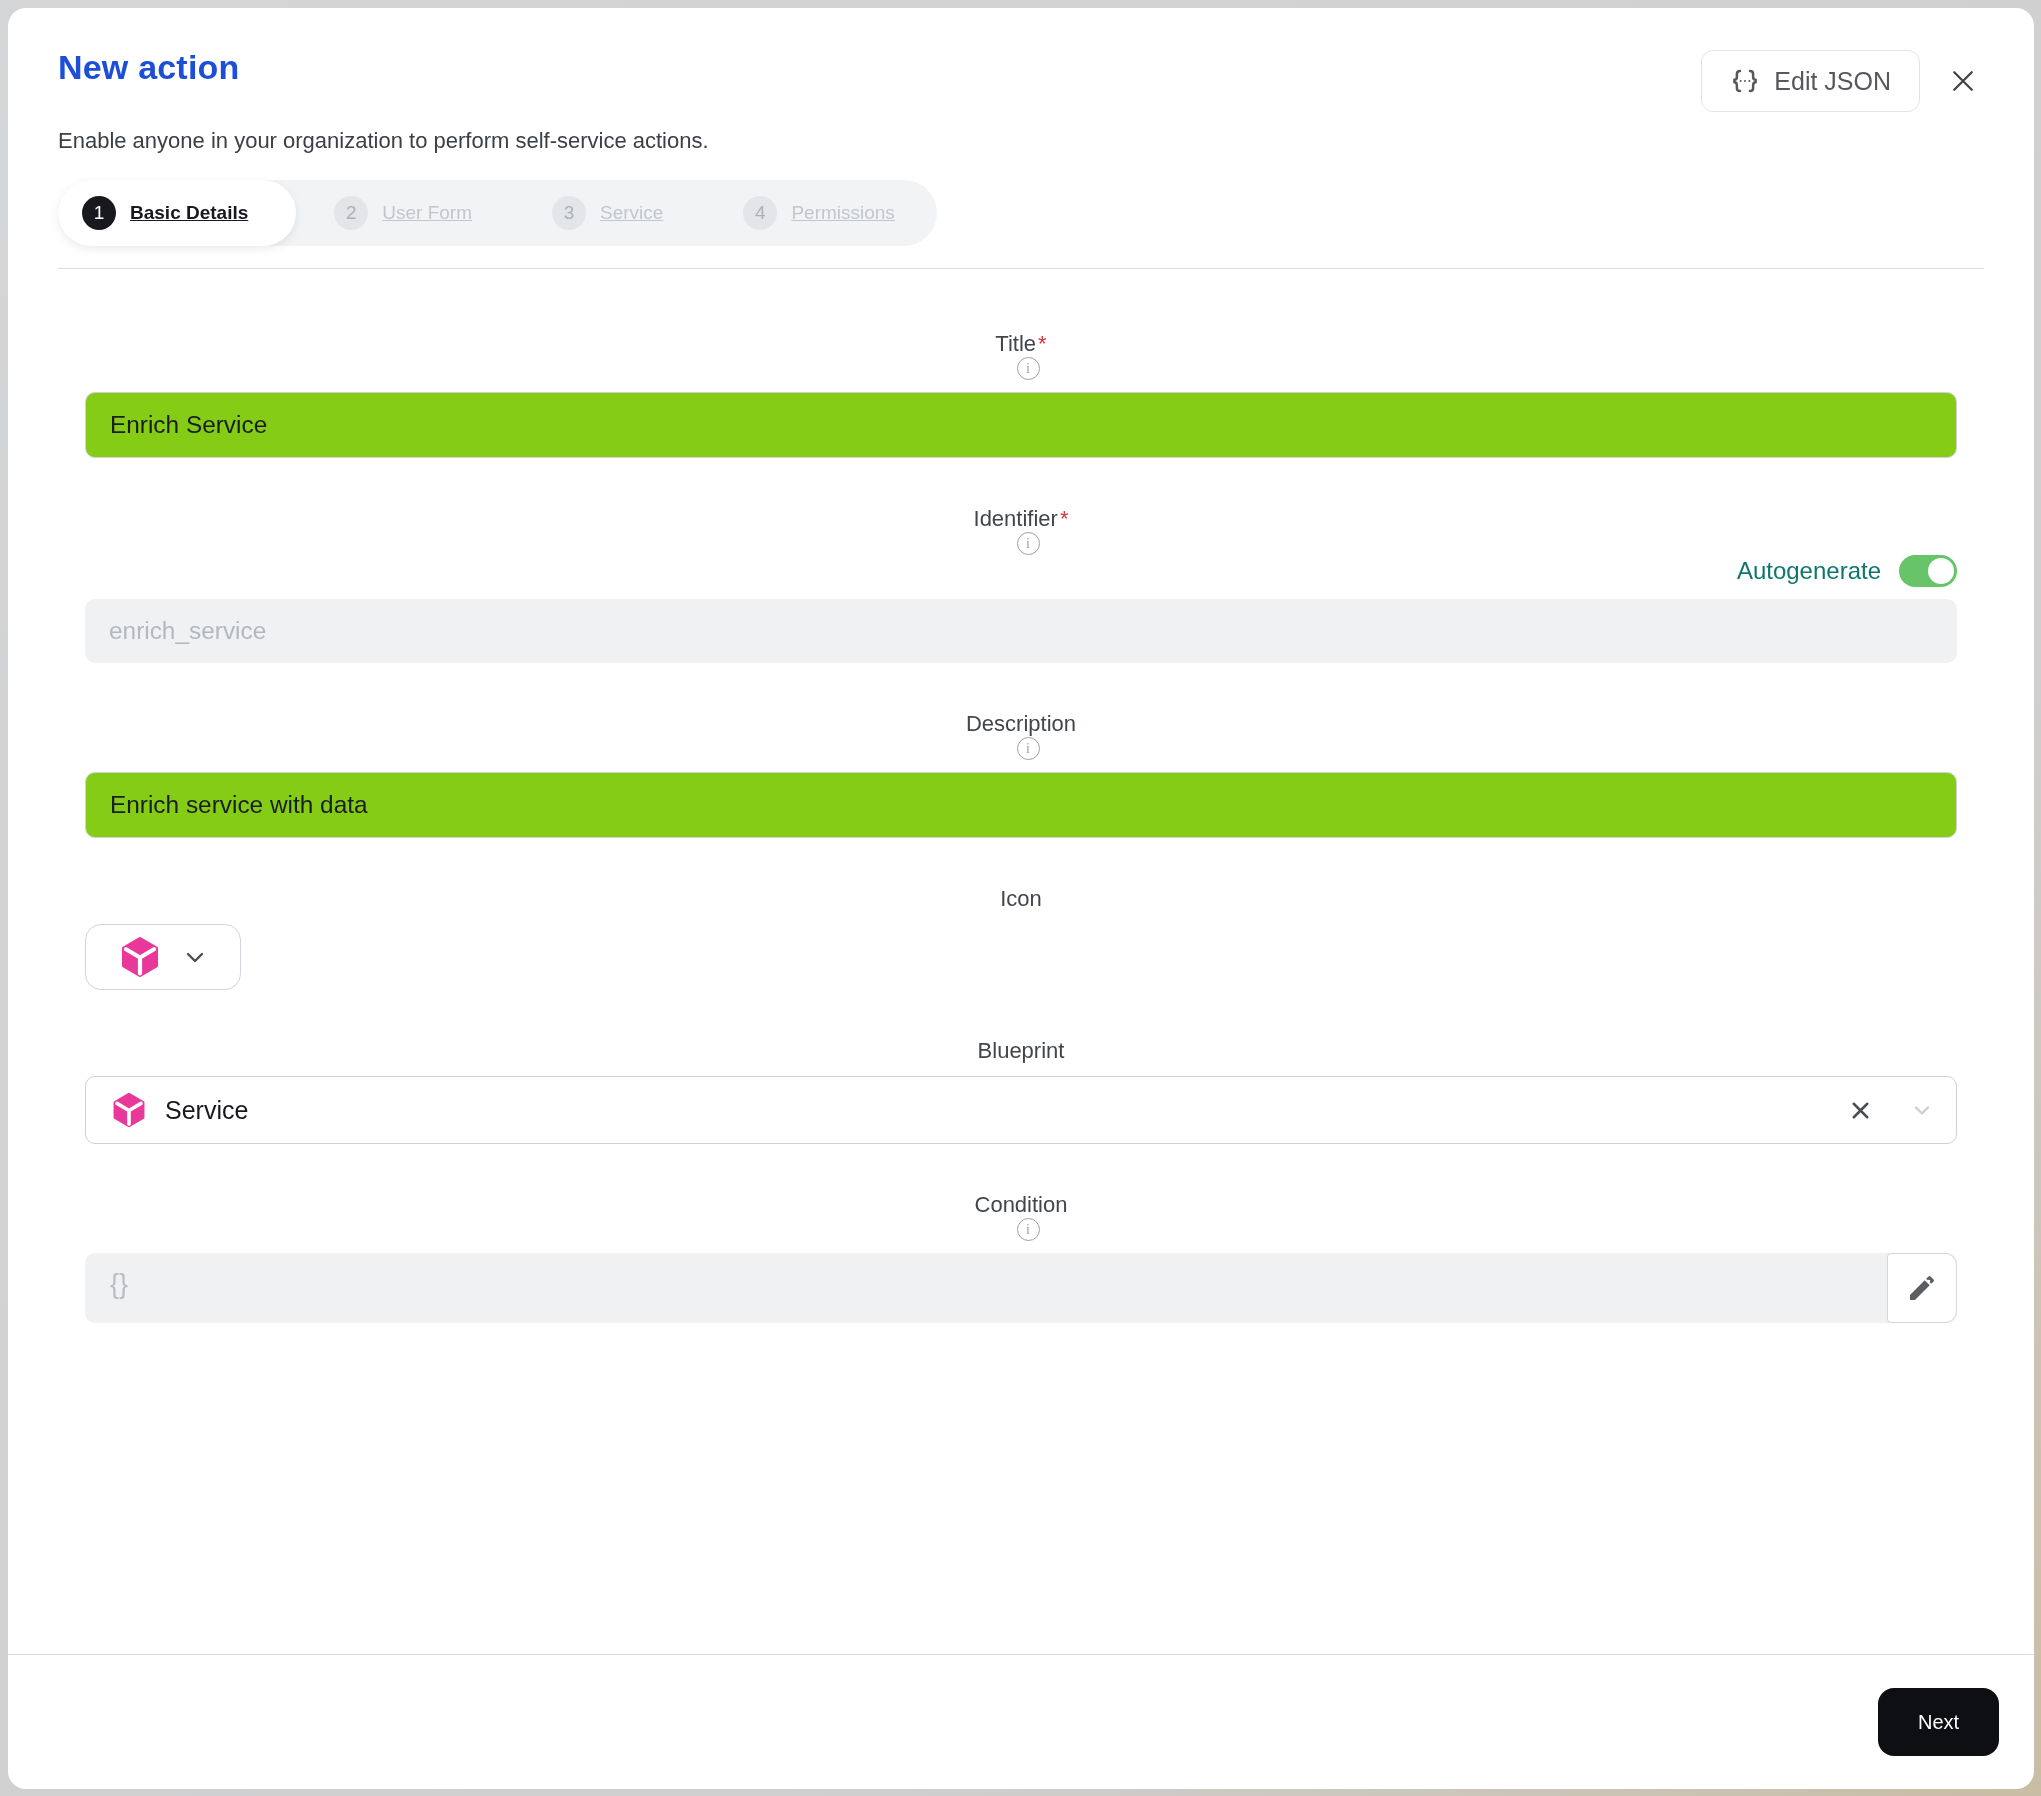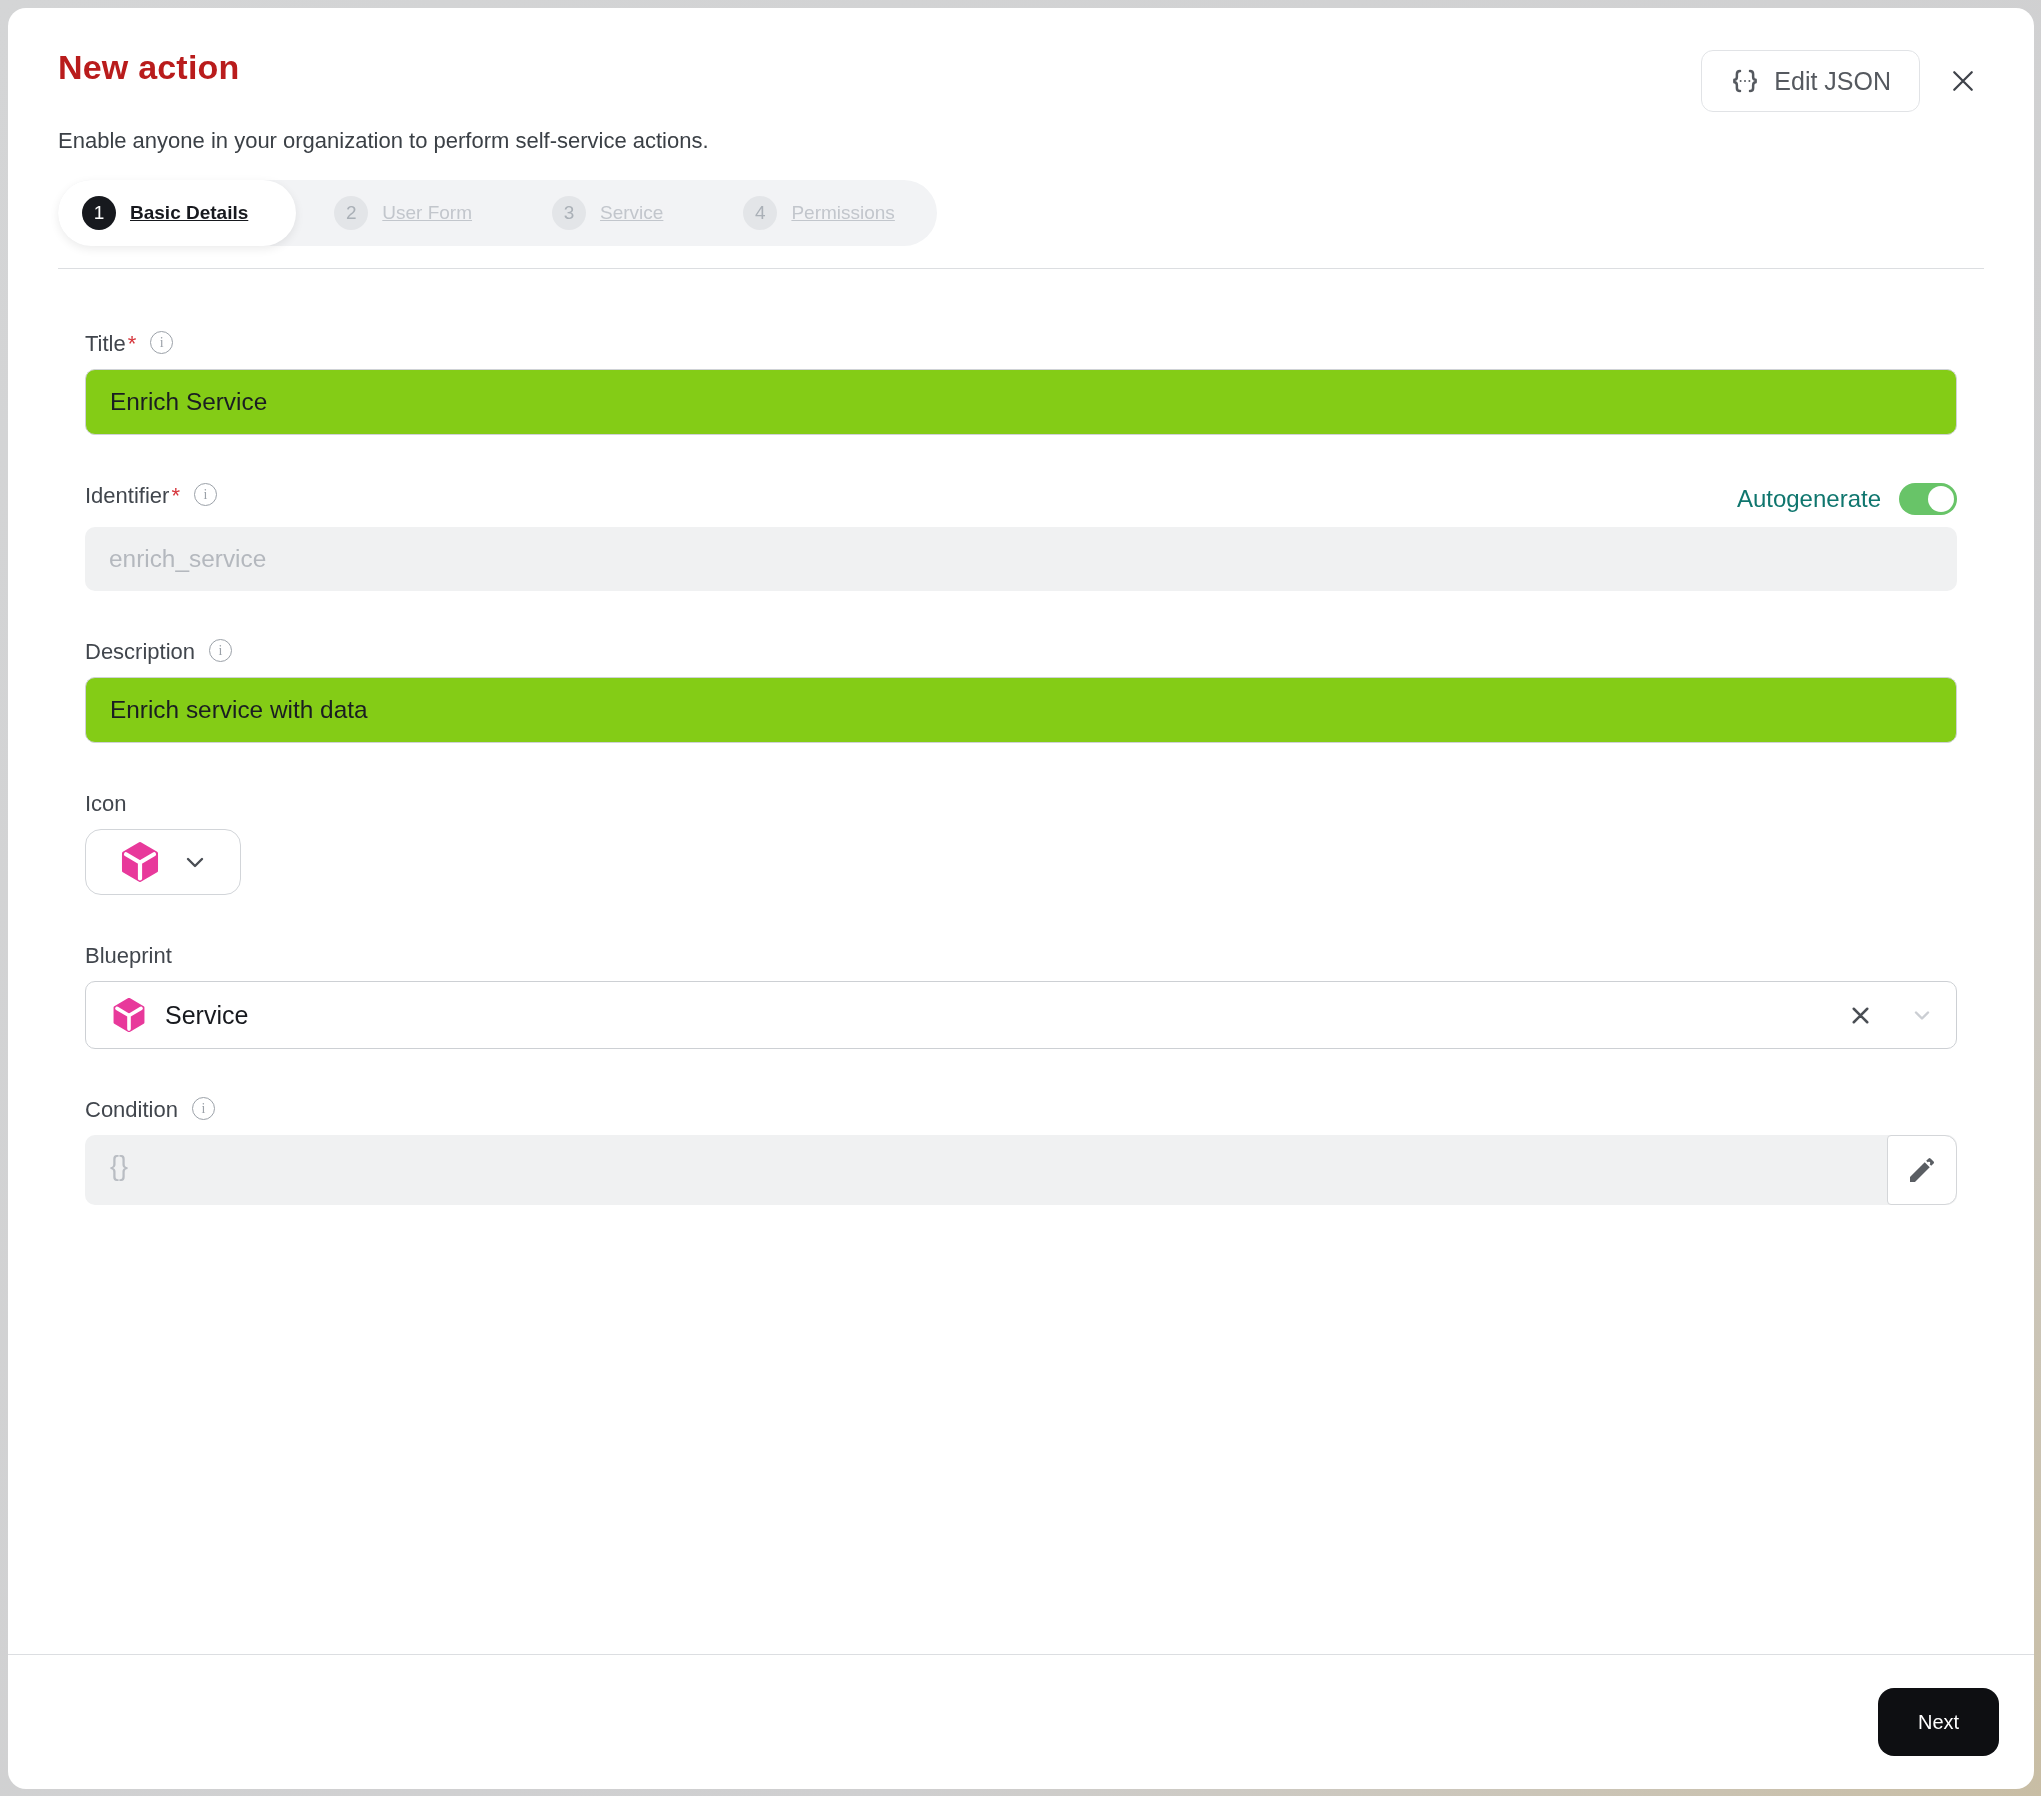--- a/index.html
+++ b/index.html
@@ -20,7 +20,7 @@
   
   .header { padding:40px 50px 0 50px; }
   .header-top { display:flex; align-items:flex-start; justify-content:space-between; }
-  .page-title { font-size:34px; font-weight:700; color:#b91c1c; letter-spacing:0.2px; }
+  .page-title { font-size:34px; font-weight:700; color:#1d4ed8; letter-spacing:0.2px; }
   .header-actions { display:flex; align-items:center; gap:22px; margin-top:2px; }
   .edit-json-btn {
     display:flex; align-items:center; gap:14px; height:62px; padding:0 28px;

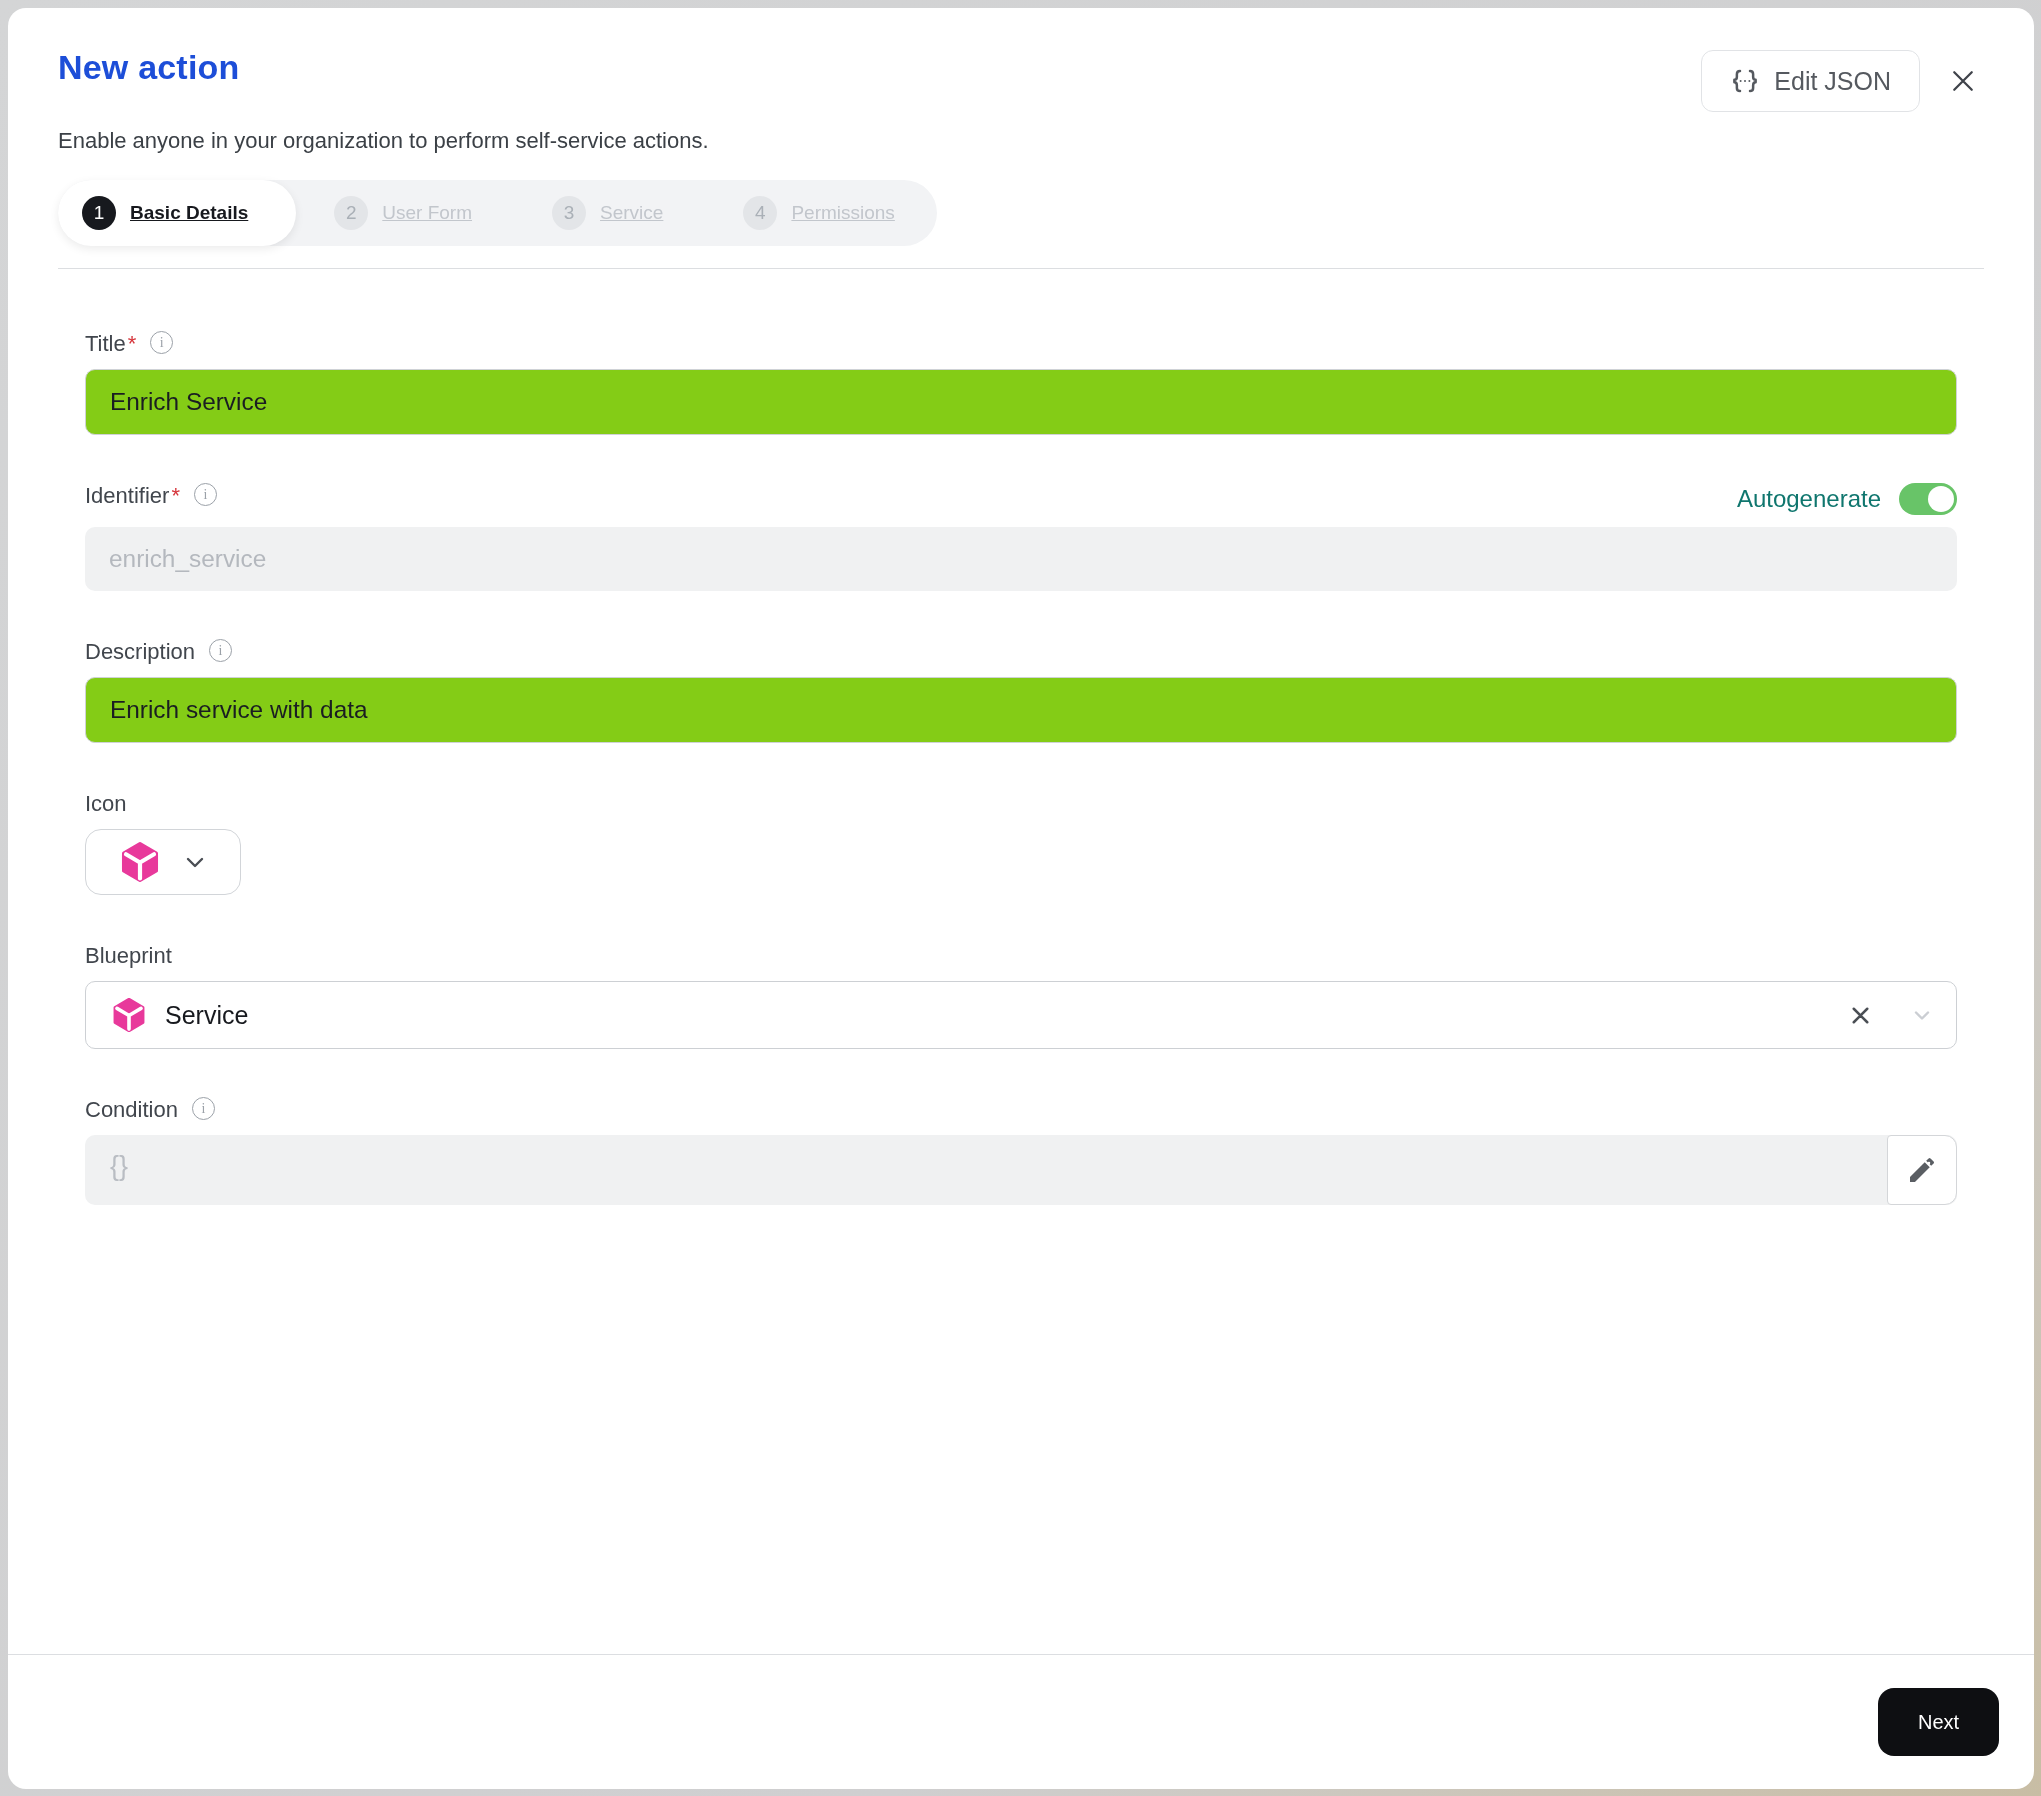--- a/index.html
+++ b/index.html
@@ -57,7 +57,7 @@
   .body { flex:1; padding:0 77px; }
   .field { margin-top:48px; }
   .field:first-child { margin-top:62px; }
-  .label-row { display:flex; align-items:flex-start; }
+  .label-row { display:flex; align-items:center;flex-direction:column; }
   .label { font-size:22px; color:#41464d; }
   .req { color:#d6363c; margin-left:2px; }
   .info-icon {

